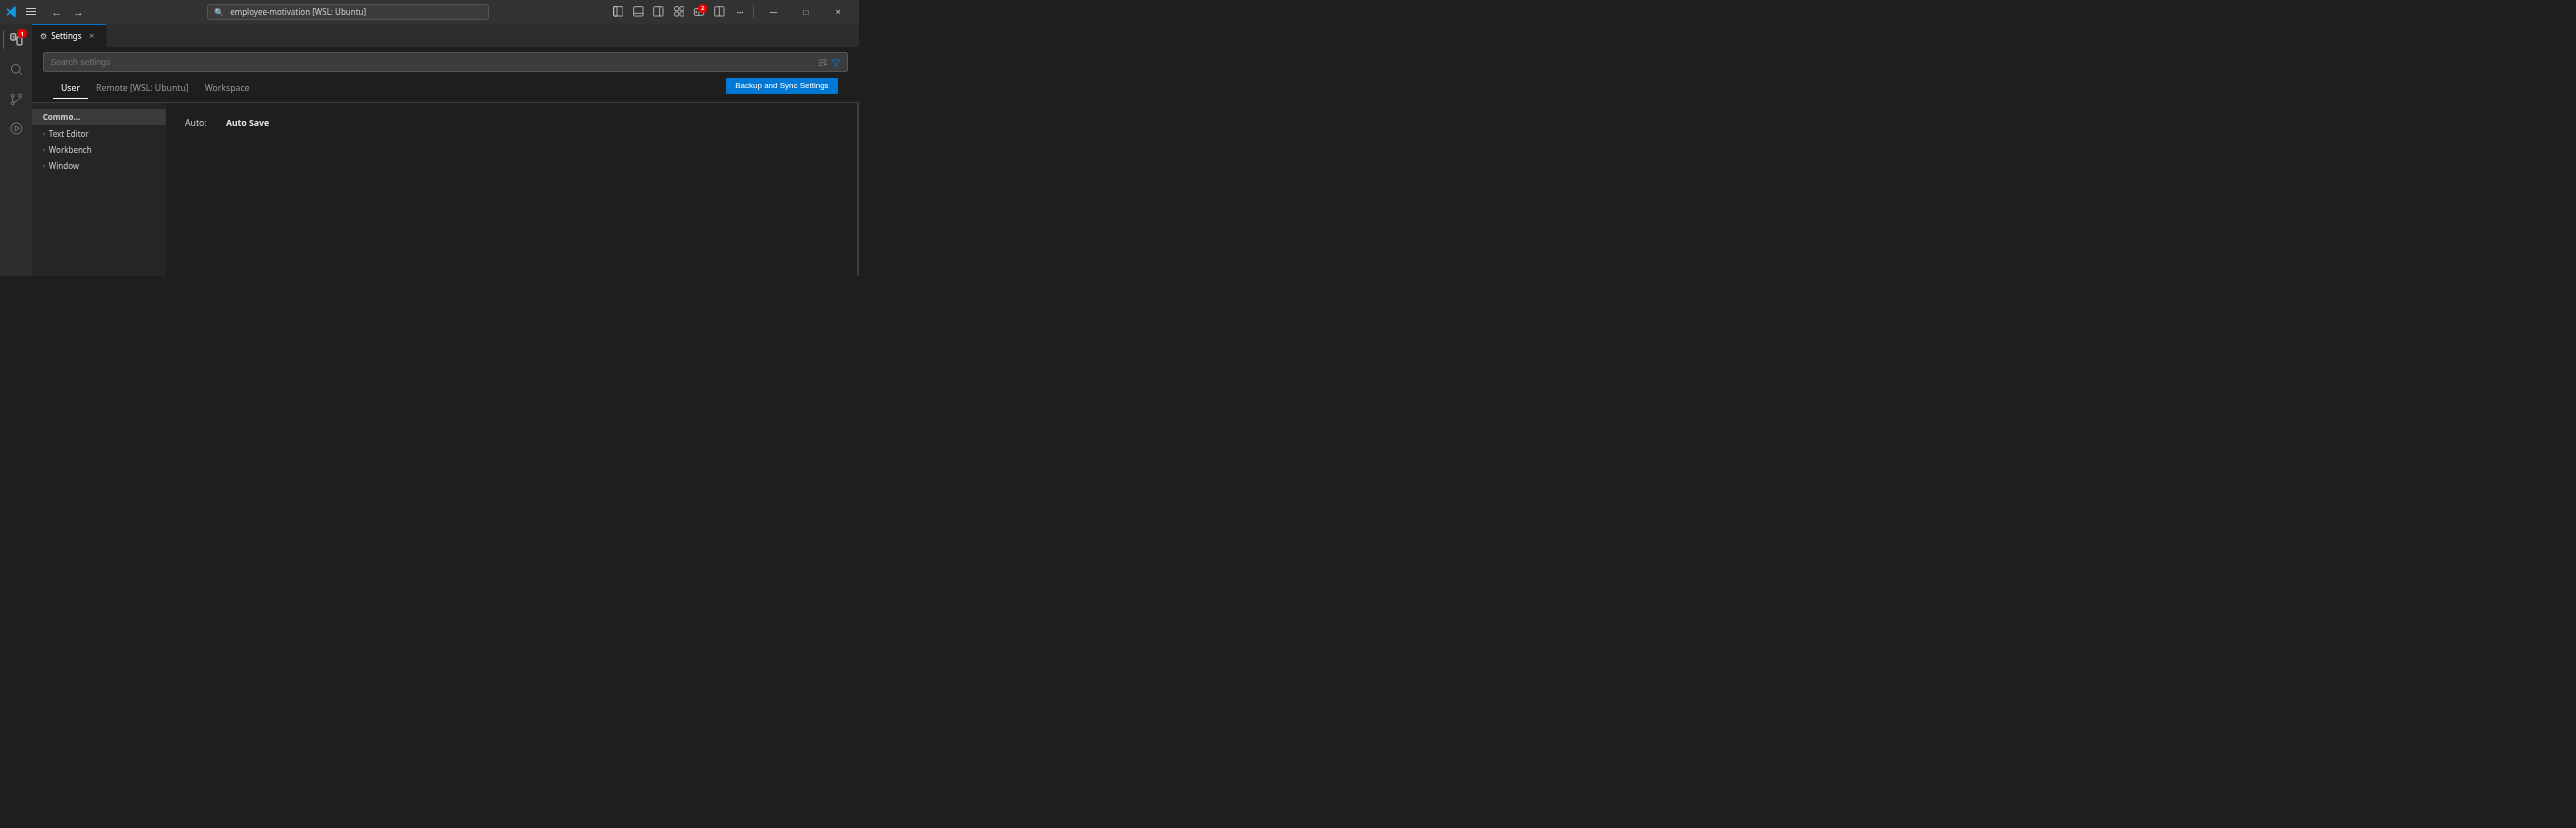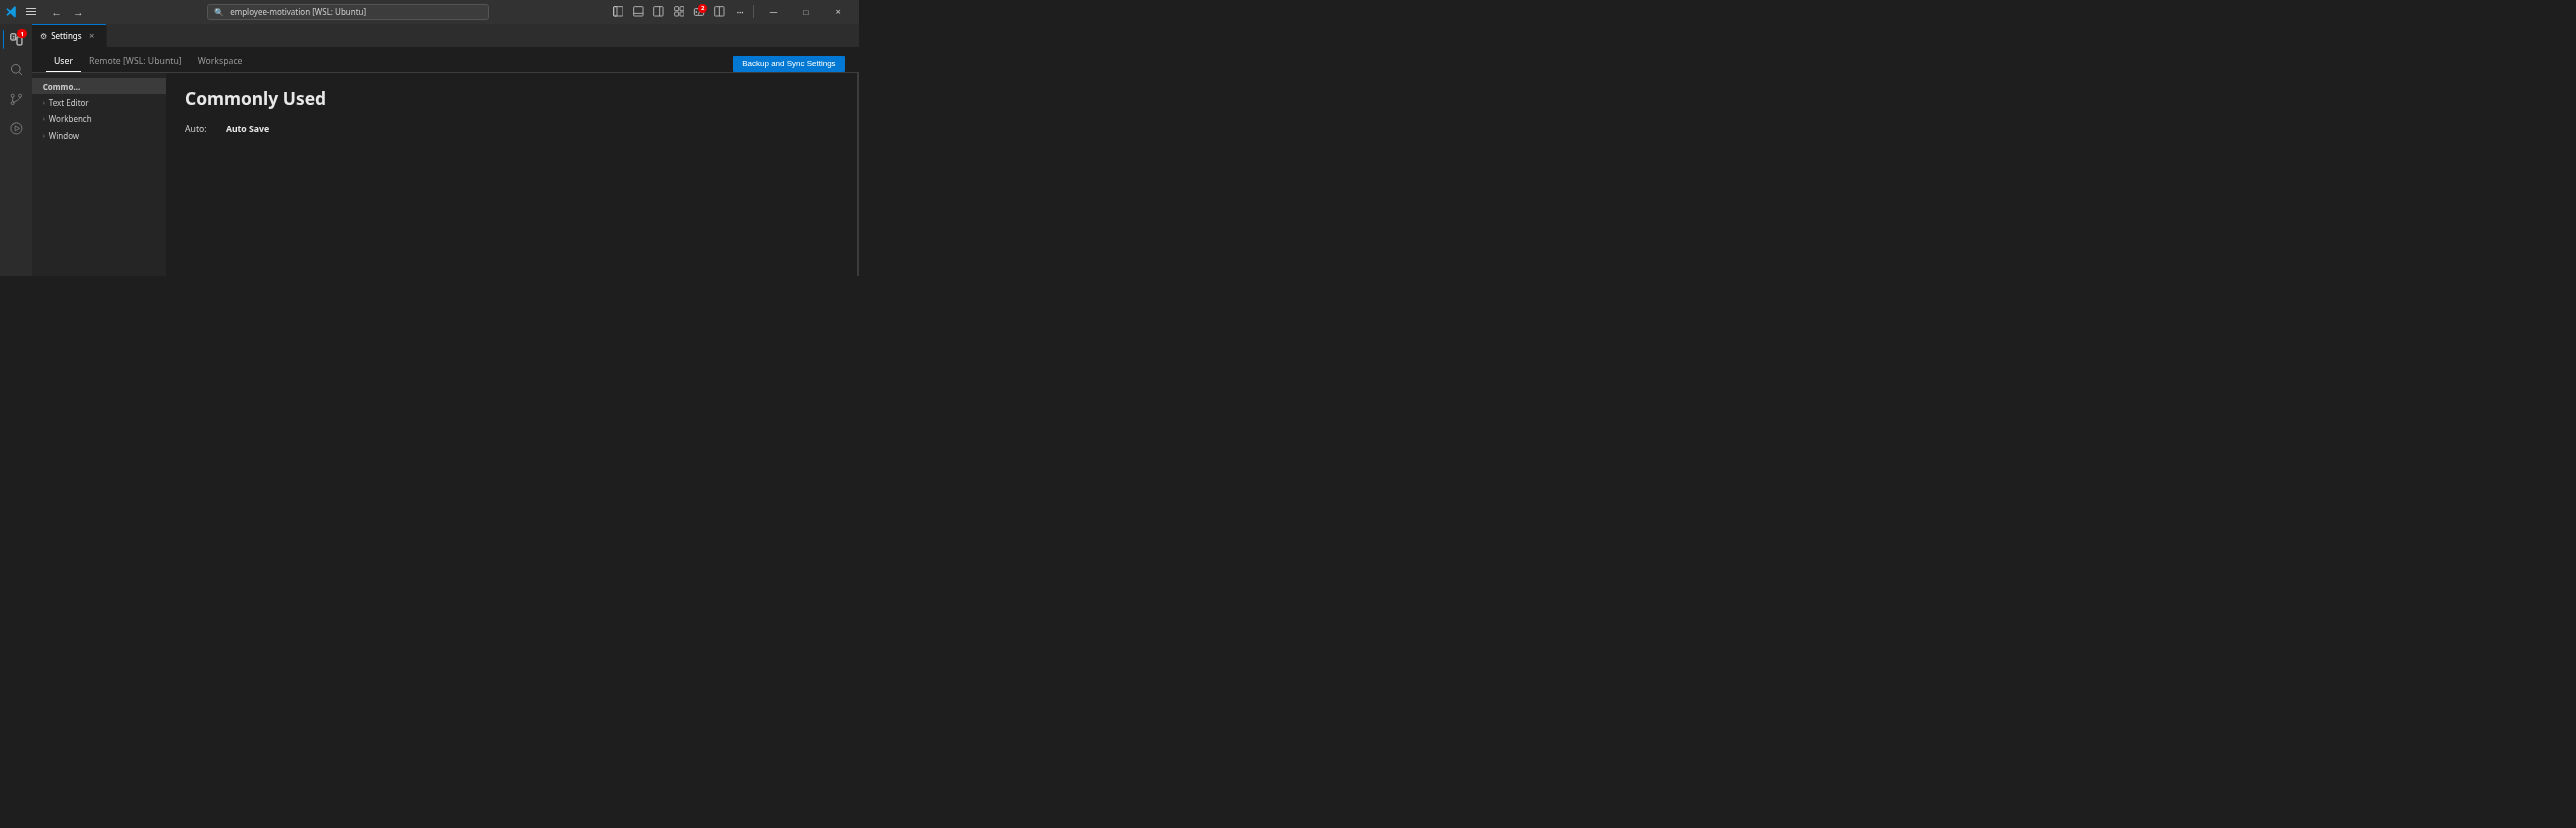--- a/index.html
+++ b/index.html
@@ -548,6 +548,23 @@
 
     <div class="settings-content">
 
+      <div class="settings-search-bar">
+        <input class="settings-search-input" type="text" placeholder="Search settings" style="">
+        <div class="settings-search-icons">
+
+          <svg width="9.4" height="9.4" viewBox="0 0 14 14" fill="none">
+            <line x1="1" y1="3" x2="13" y2="3" stroke="#858585" stroke-width="1.2"></line>
+            <line x1="1" y1="7" x2="10" y2="7" stroke="#858585" stroke-width="1.2"></line>
+            <line x1="1" y1="11" x2="7" y2="11" stroke="#858585" stroke-width="1.2"></line>
+            <line x1="11" y1="5" x2="11" y2="11" stroke="#858585" stroke-width="1.2"></line>
+            <polyline points="9,9 11,11 13,9" fill="none" stroke="#858585" stroke-width="1.2"></polyline>
+          </svg>
+
+          <svg width="9.4" height="9.4" viewBox="0 0 14 14" fill="none">
+            <path d="M1 3h12l-5 5v5l-2-1V8L1 3z" stroke="#0078d4" stroke-width="1.2" fill="none"></path>
+          </svg>
+        </div>
+      </div>
 
       <div class="settings-tabs-row">
         <div class="settings-tab active">User</div>

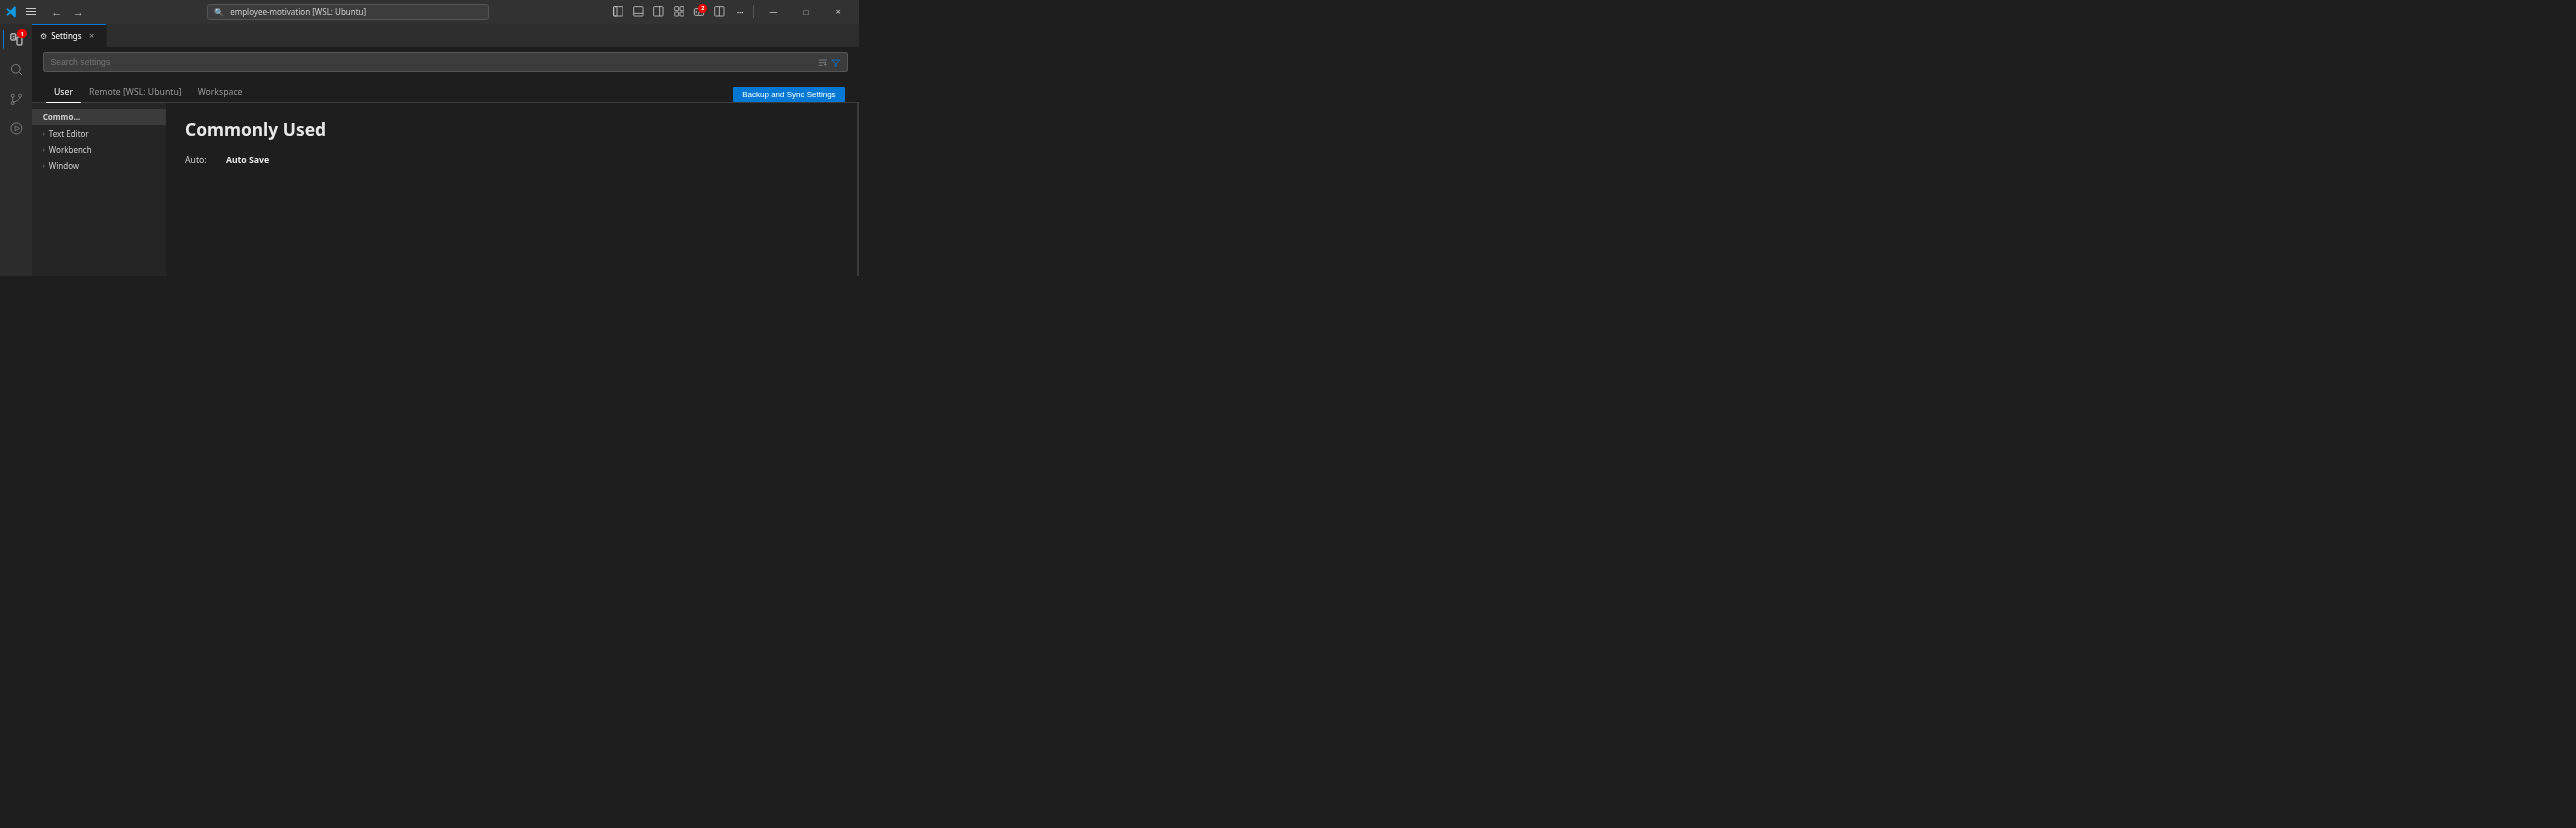--- a/index.html
+++ b/index.html
@@ -296,8 +296,8 @@
 
     .settings-tabs-row {
       display: flex;
-      align-items: flex-end;
-      padding: 0 14px;
+      align-items: flex-start;
+      padding: 0 21px;
       border-bottom: 0.7px solid #3d3d3d;
       flex-shrink: 0;
       height: 25.5px;

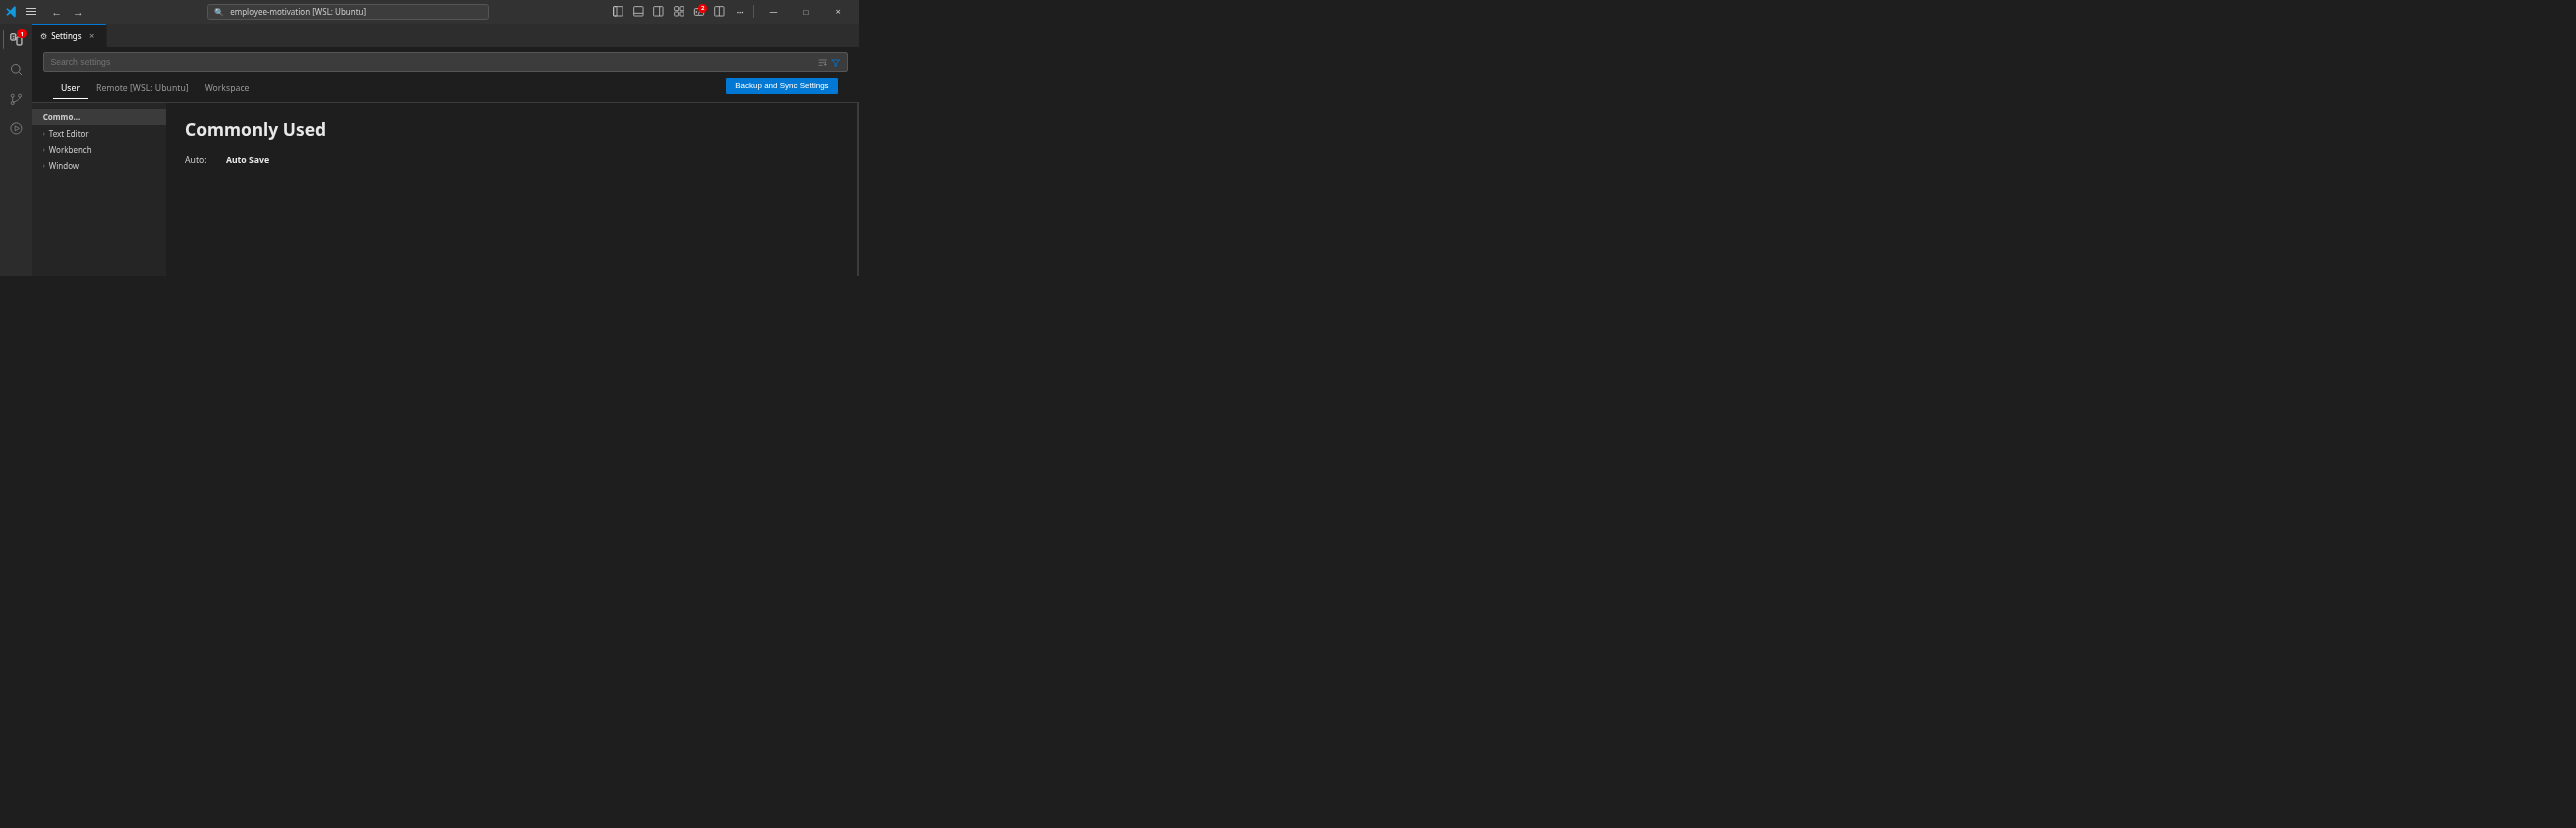--- a/index.html
+++ b/index.html
@@ -594,7 +594,6 @@
         </div>
 
         <div class="settings-main">
-          <div class="section-title">Commonly Used</div>
           <div class="setting-item">
             <span class="setting-label">
               <span>Auto: </span><strong>Auto Save</strong>

